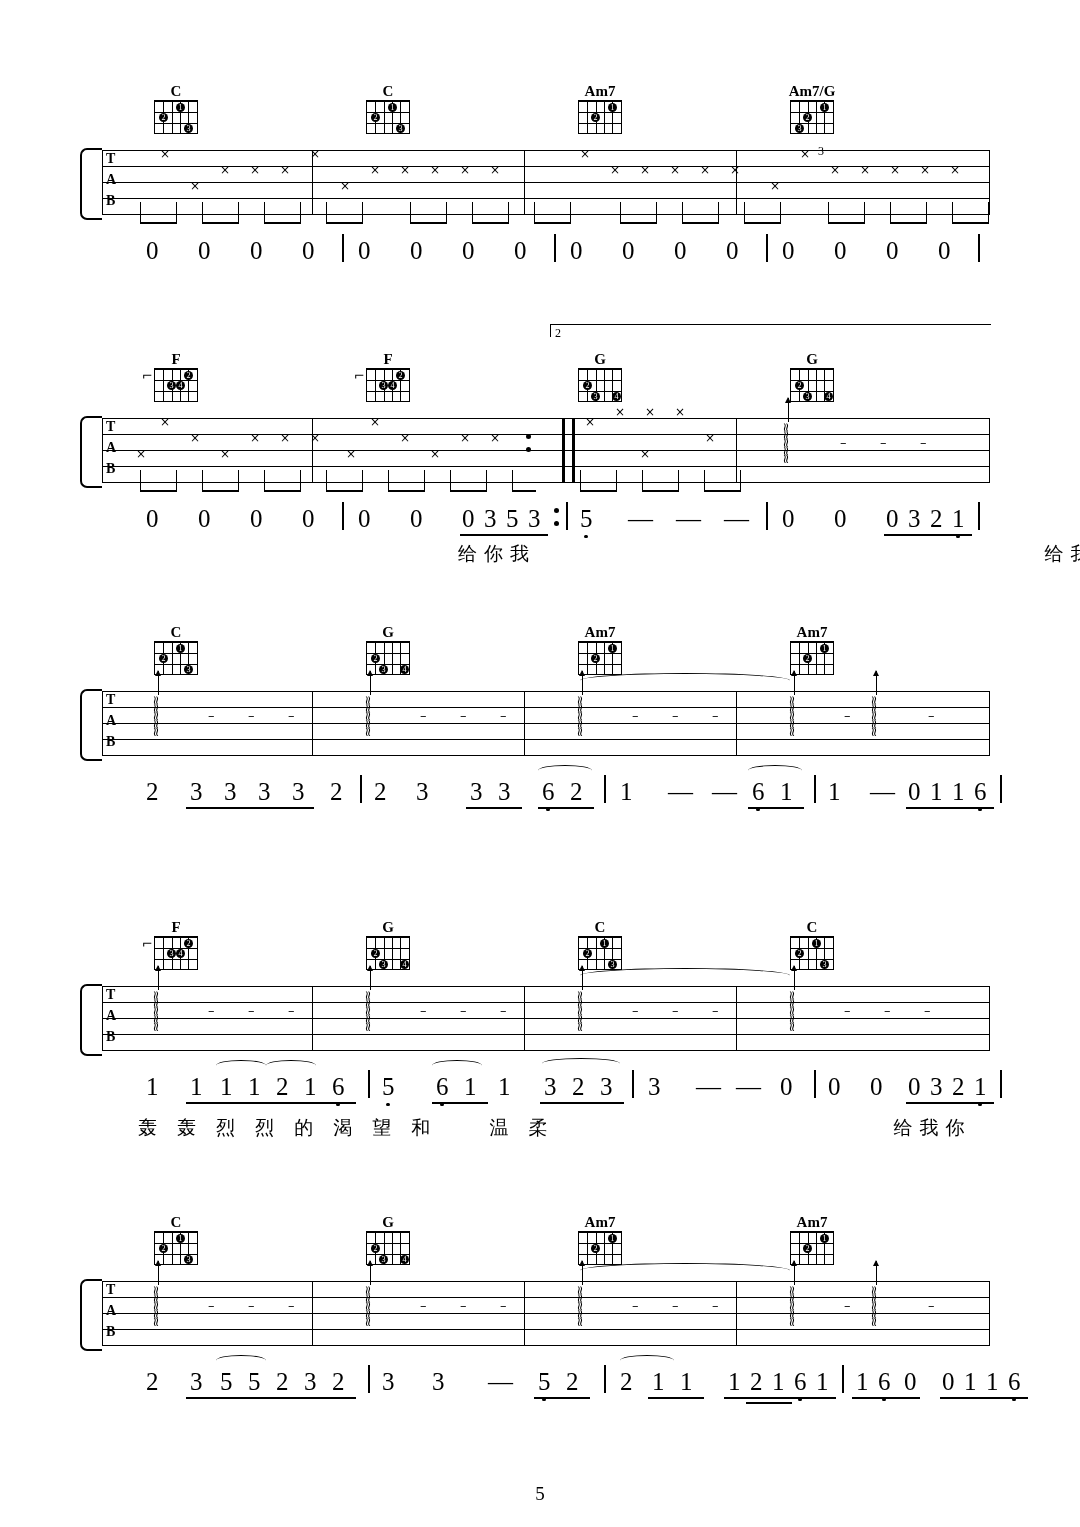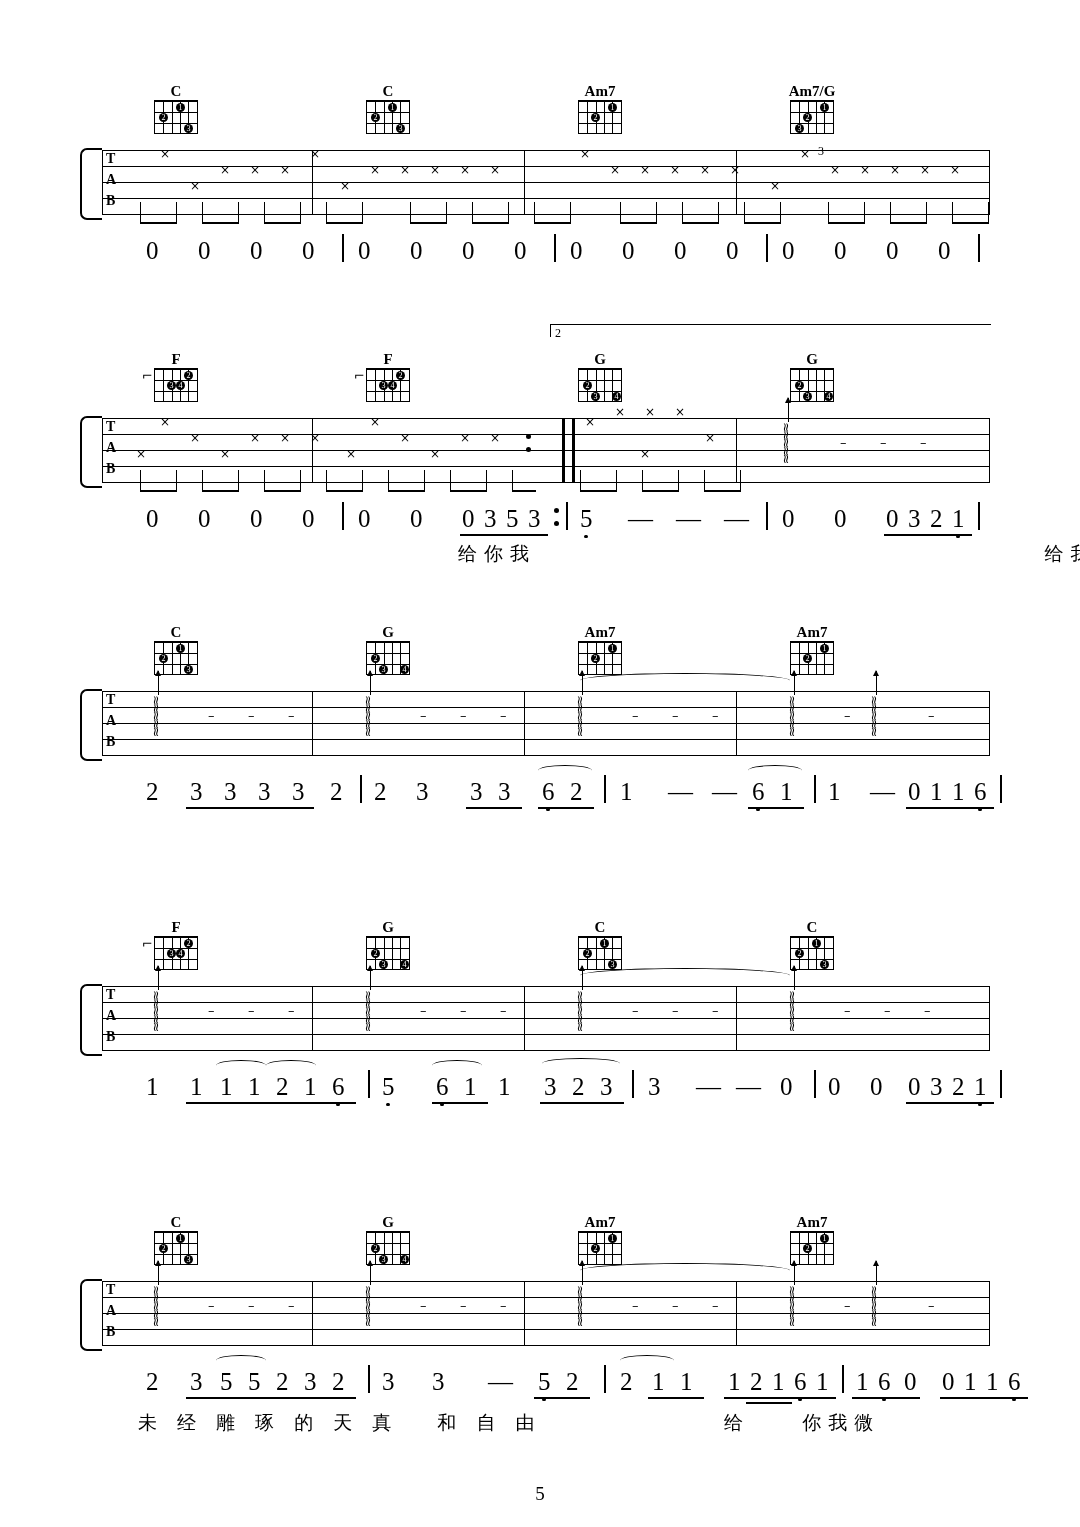--- a/index.html
+++ b/index.html
@@ -993,6 +993,7 @@
       <div class="barline-num" style="left:920px; top:4px; height:28px;"></div>
     </div>
 
+    <div class="lyrics" style="left:58px; top:196px;">轰 轰 烈 烈 的 渴 望 和    温 柔                          给我你</div>
   </div>
 
   <div class="system" style="top:1215px;">

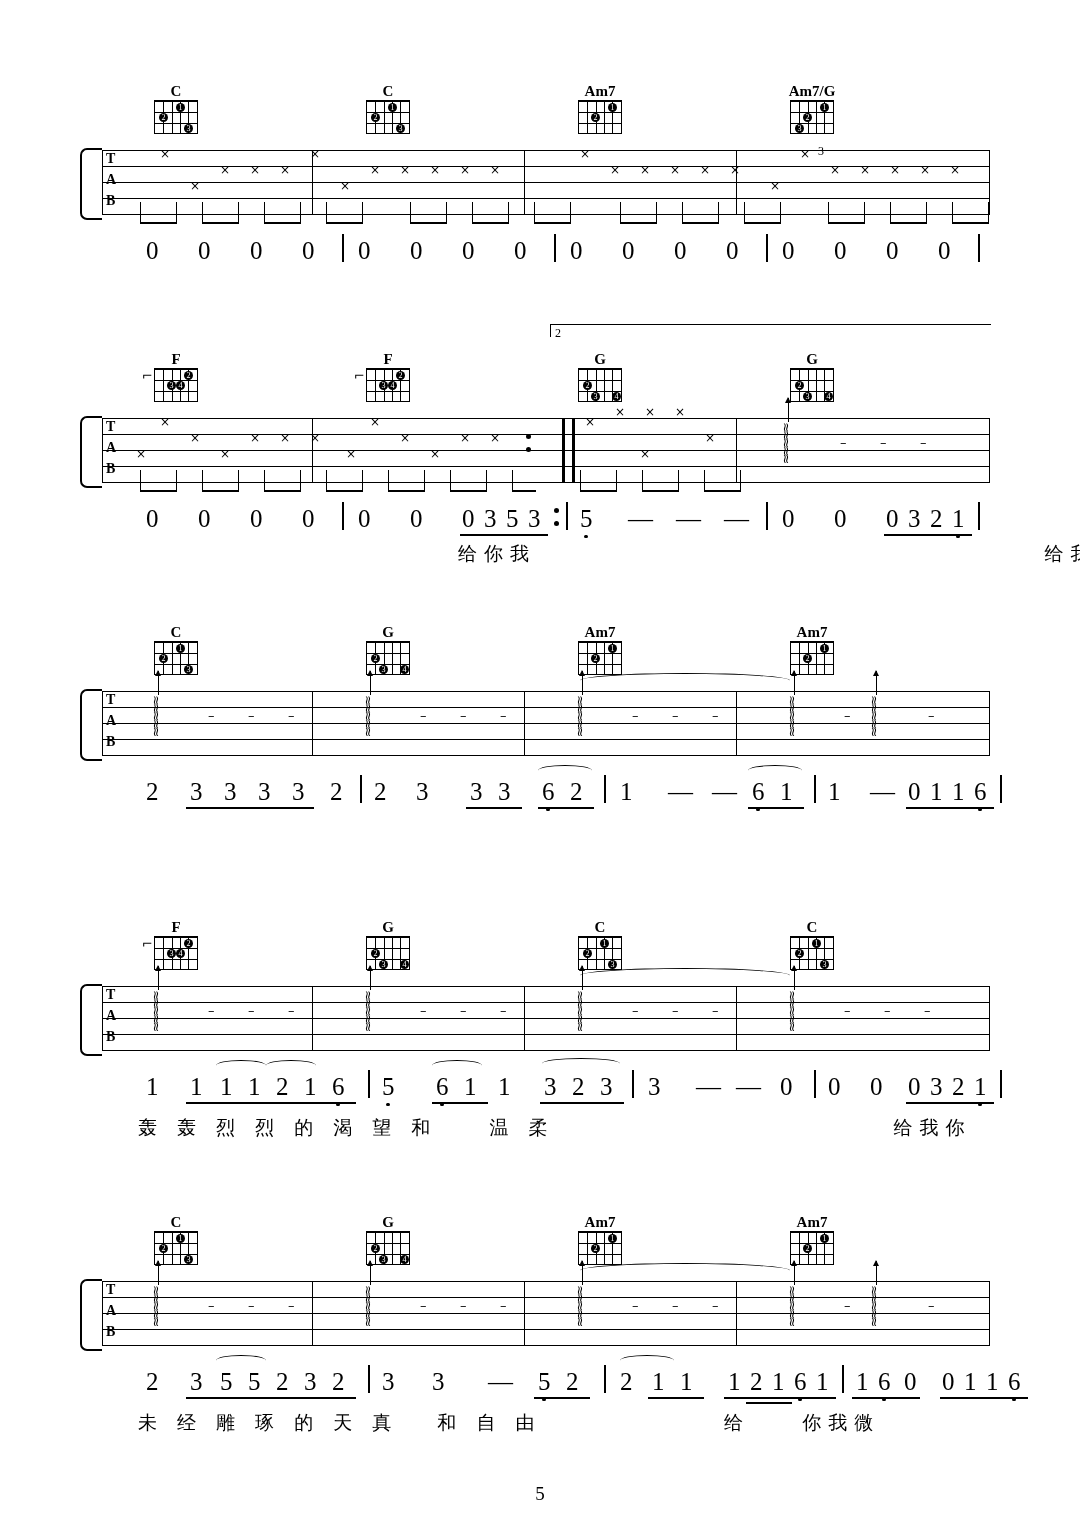--- a/index.html
+++ b/index.html
@@ -1157,7 +1157,6 @@
       <div class="underline" style="left:860px; top:36px; width:88px;"></div>
     </div>
 
-    <div class="lyrics" style="left:58px; top:196px;">未 经 雕 琢 的 天 真   和 自 由              给    你我微</div>
   </div>
 
   <div class="pagenum">5</div>

